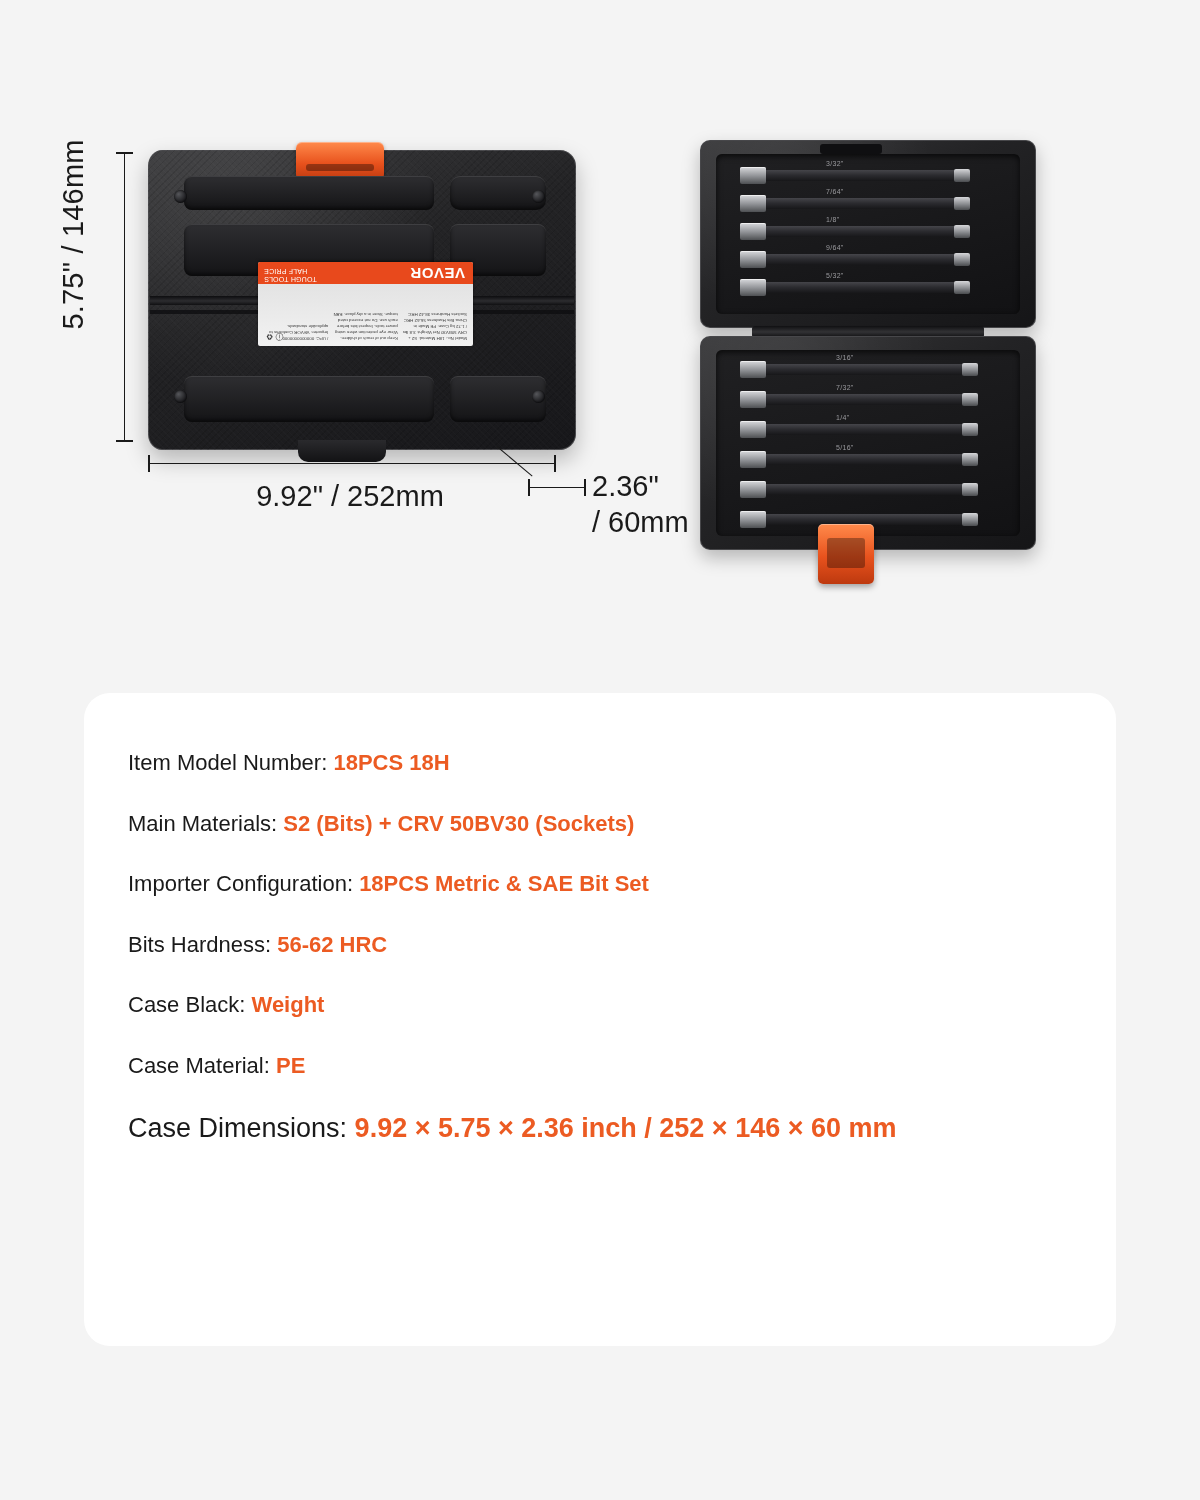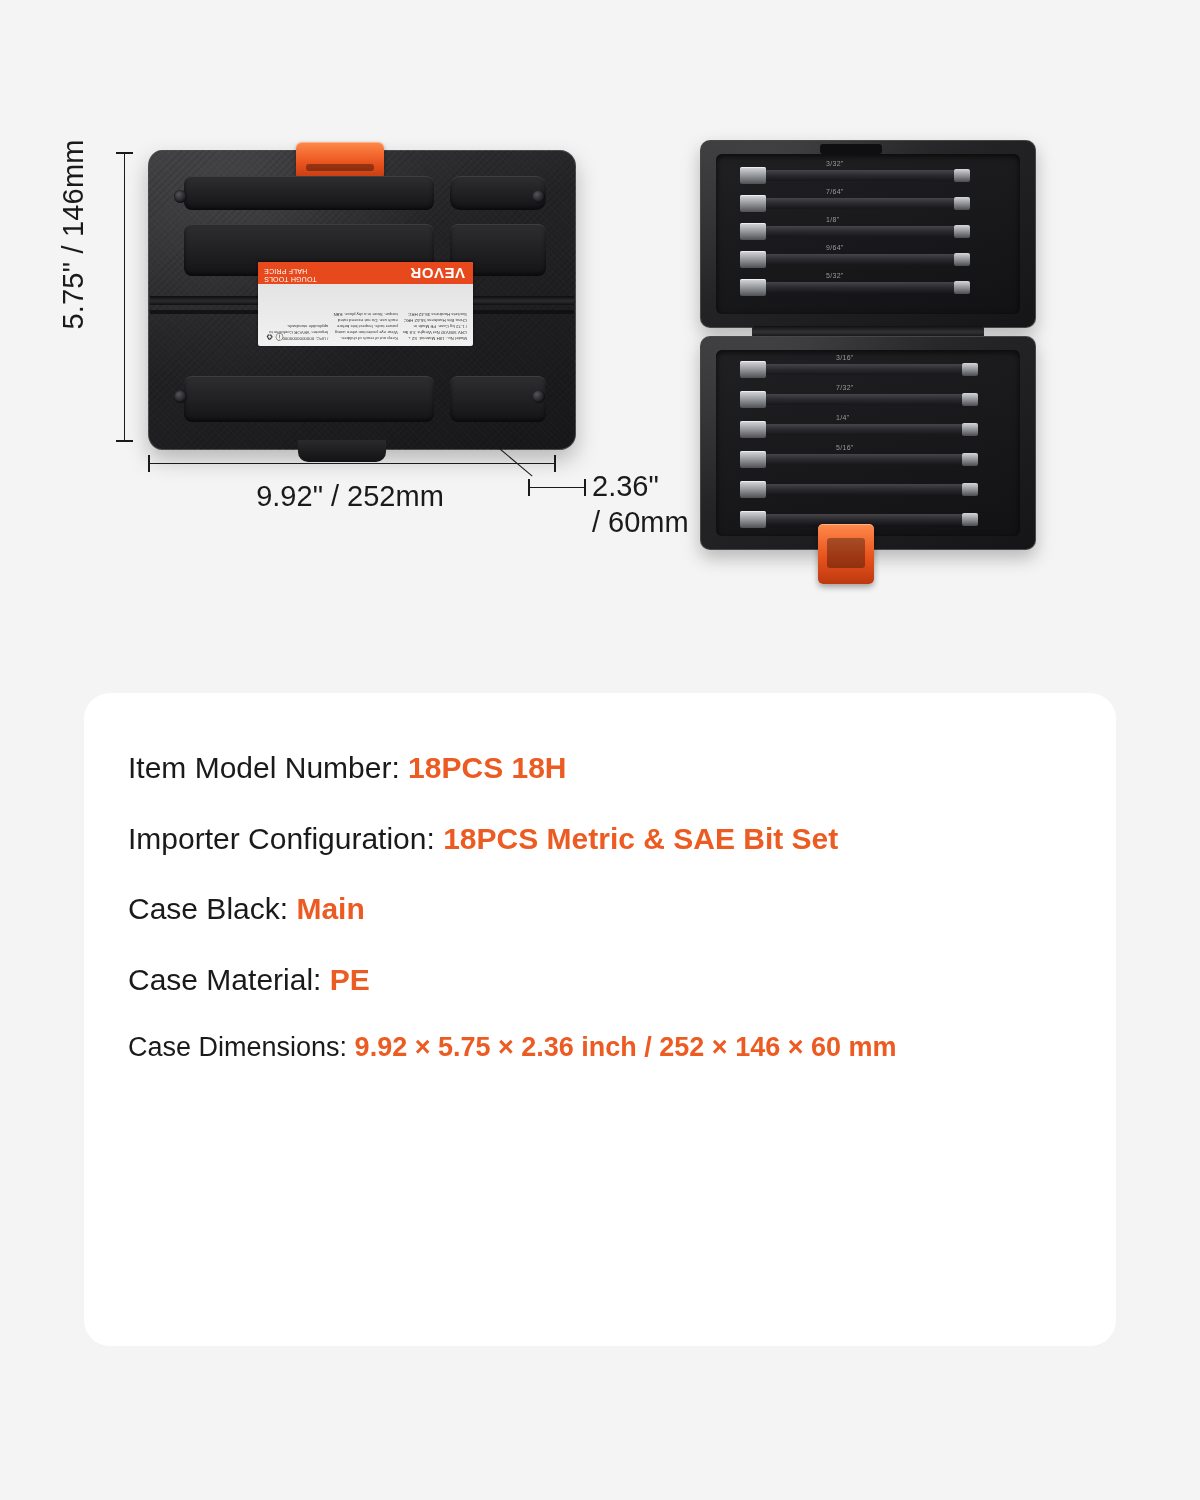--- a/index.html
+++ b/index.html
@@ -360,7 +360,7 @@
     padding: 56px 44px 40px 44px;
   }
   .spec-row {
-    font-size: 30px;
+    font-size: 22px;
     color: #1a1a1a;
     line-height: 1.25;
     margin-bottom: 33px;

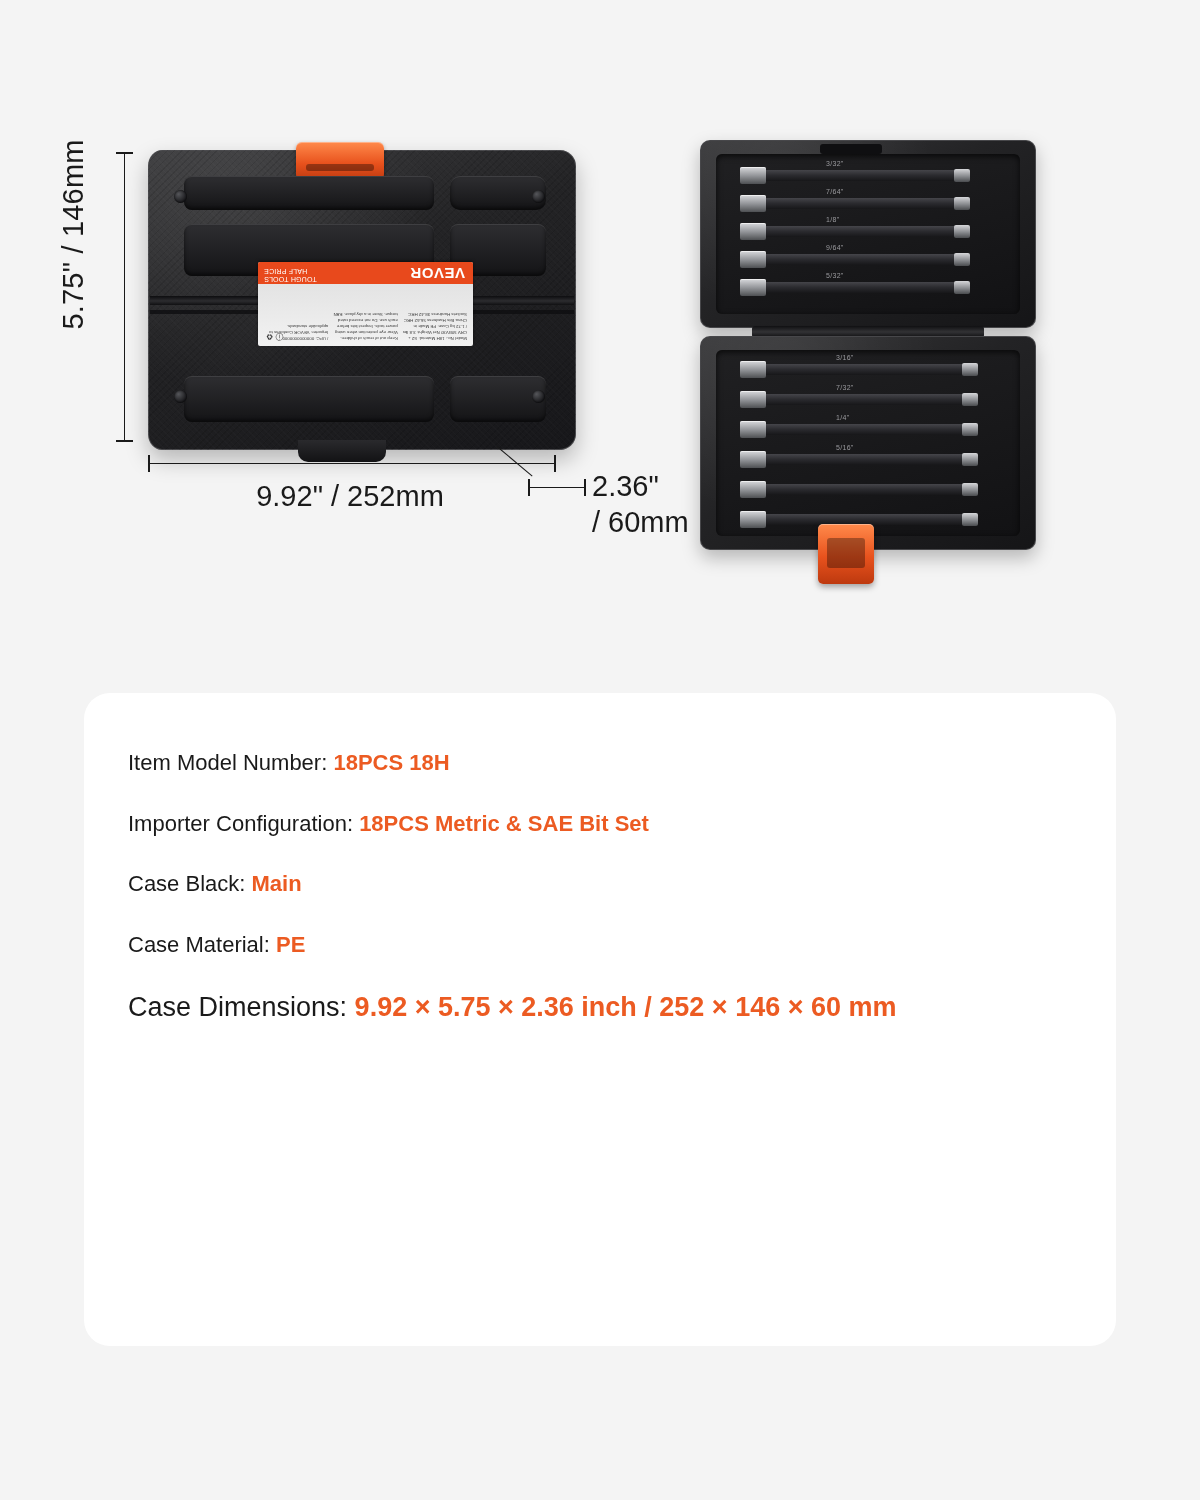--- a/index.html
+++ b/index.html
@@ -505,6 +505,10 @@
     <span class="spec-value">18PCS  18H</span>
   </div>
   <div class="spec-row">
+    <span class="spec-label">Main Materials:</span>
+    <span class="spec-value">S2 (Bits) + CRV 50BV30 (Sockets)</span>
+  </div>
+  <div class="spec-row">
     <span class="spec-label">Importer Configuration:</span>
     <span class="spec-value">18PCS Metric &amp; SAE Bit Set</span>
   </div>

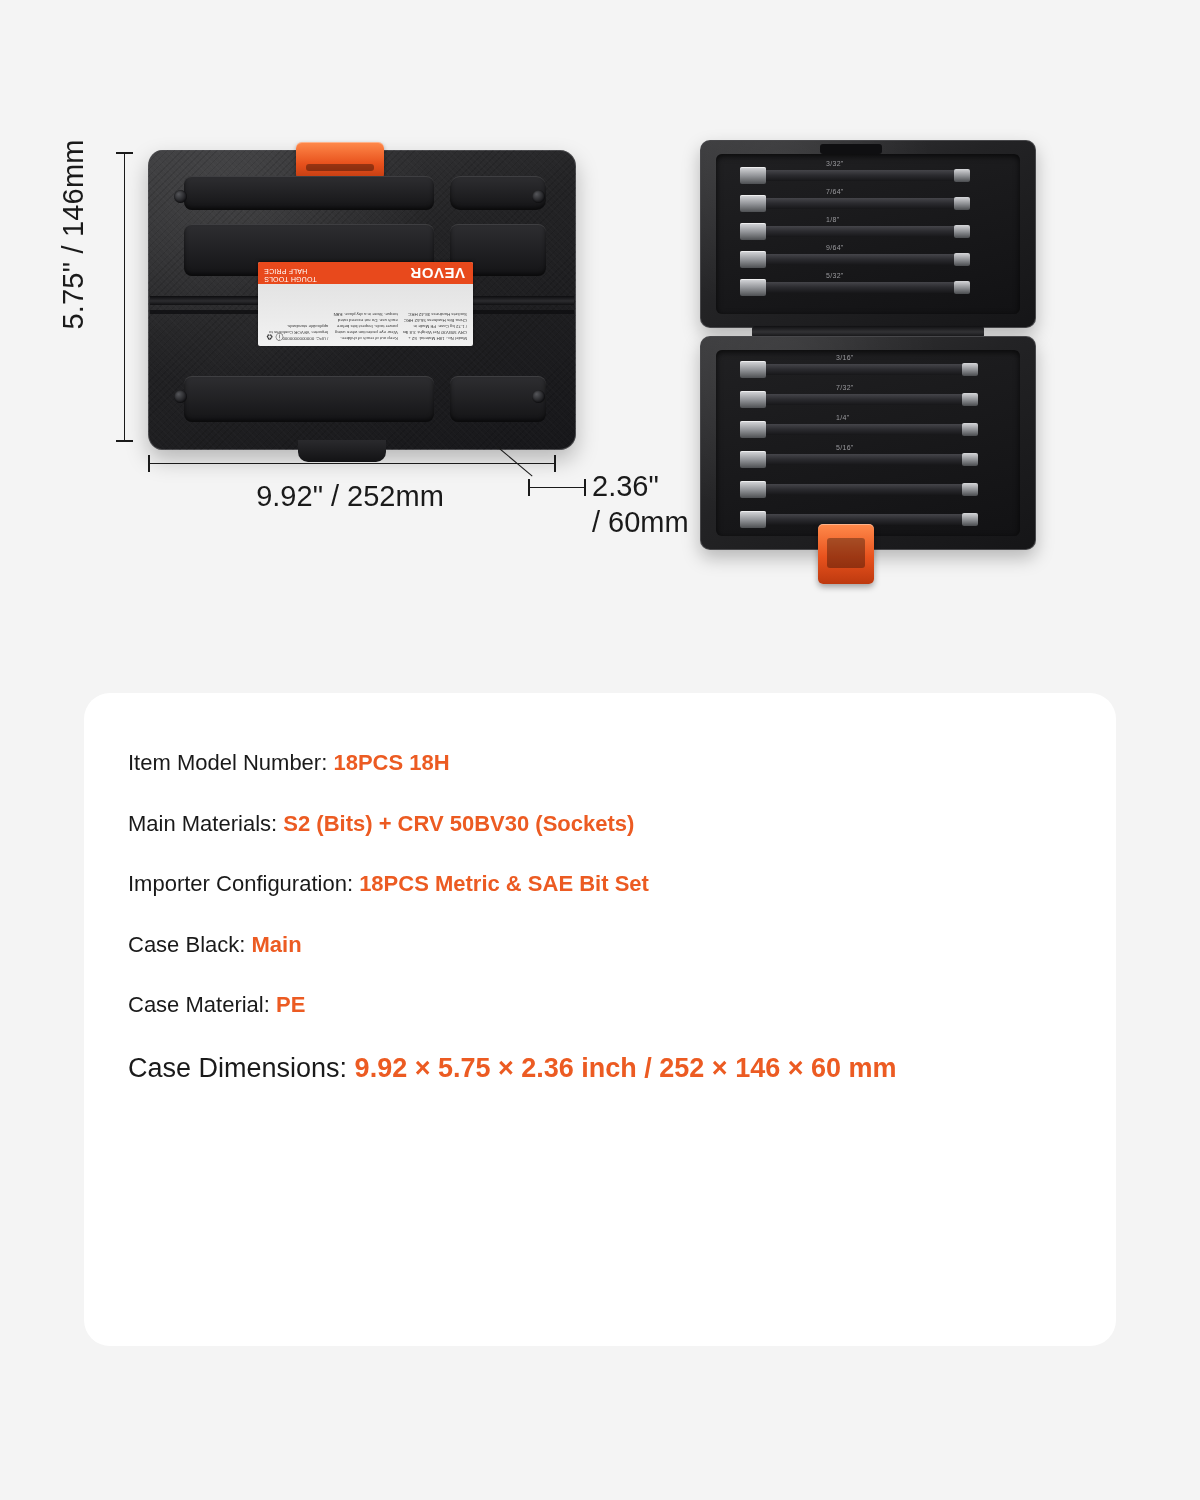--- a/index.html
+++ b/index.html
@@ -513,6 +513,10 @@
     <span class="spec-value">18PCS Metric &amp; SAE Bit Set</span>
   </div>
   <div class="spec-row">
+    <span class="spec-label">Bits Hardness:</span>
+    <span class="spec-value">56-62 HRC</span>
+  </div>
+  <div class="spec-row">
     <span class="spec-label">Case Black:</span>
     <span class="spec-value">Main</span>
   </div>

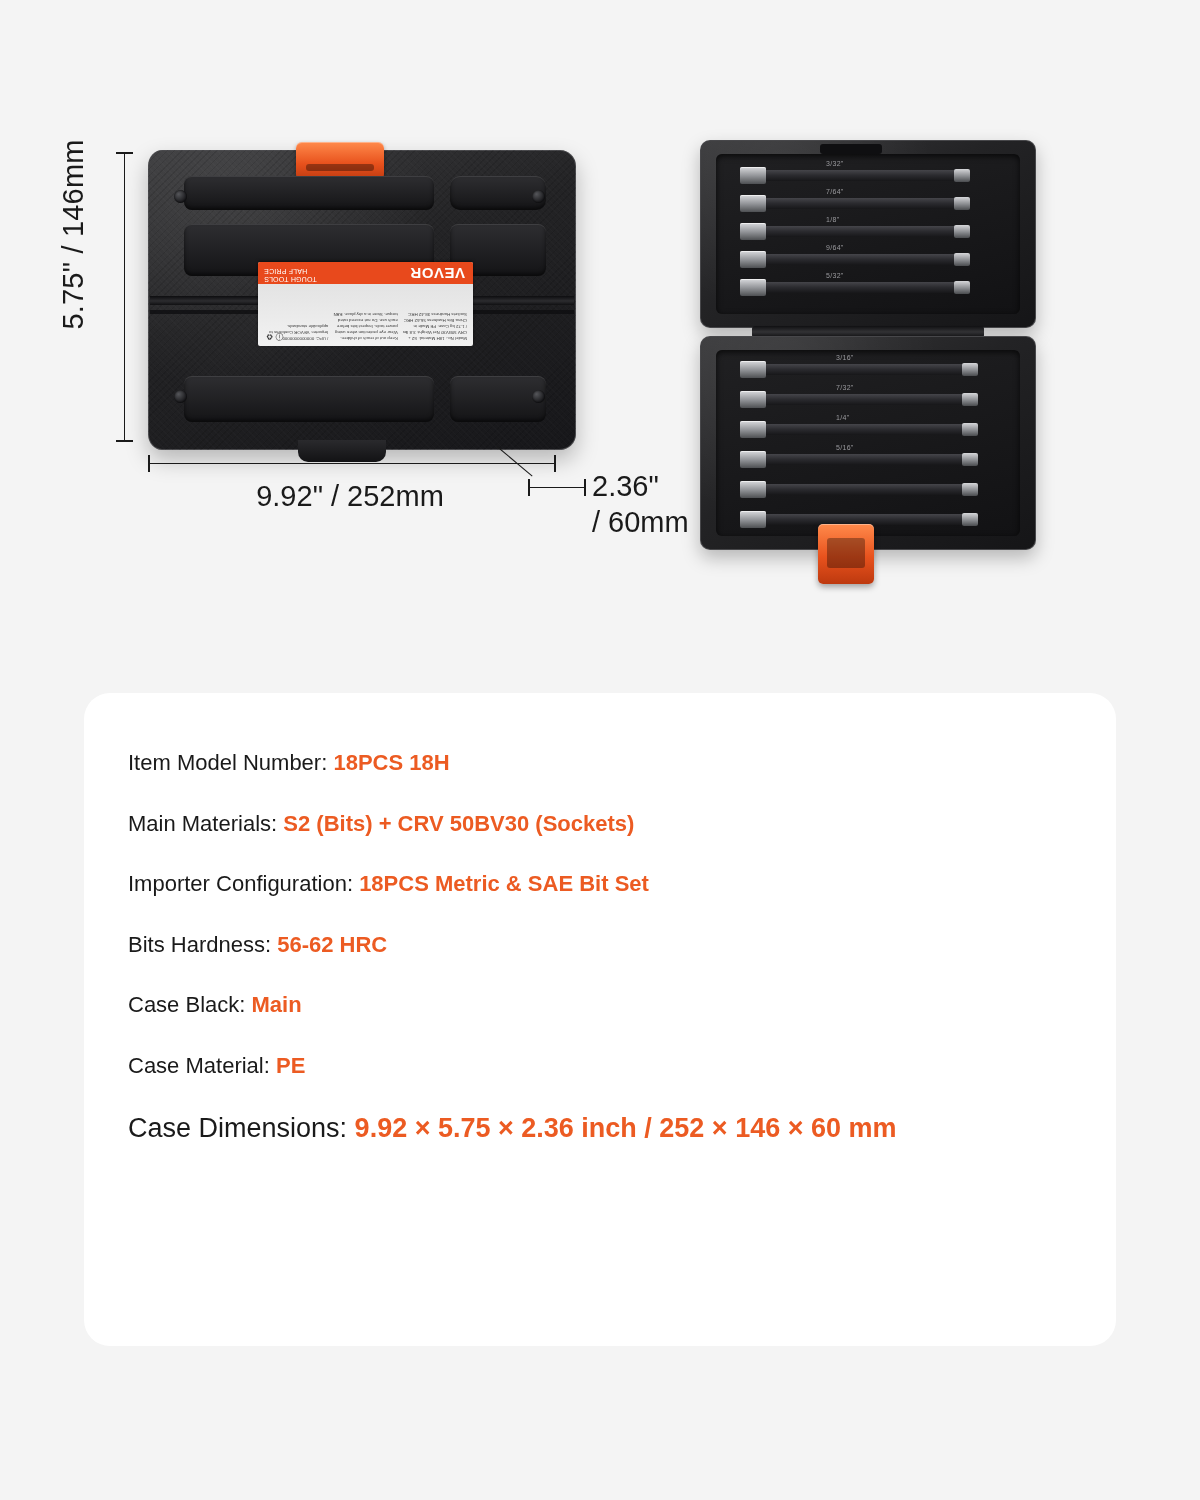--- a/index.html
+++ b/index.html
@@ -518,7 +518,7 @@
   </div>
   <div class="spec-row">
     <span class="spec-label">Case Black:</span>
-    <span class="spec-value">Main</span>
+    <span class="spec-value">Weight</span>
   </div>
   <div class="spec-row">
     <span class="spec-label">Case Material:</span>

